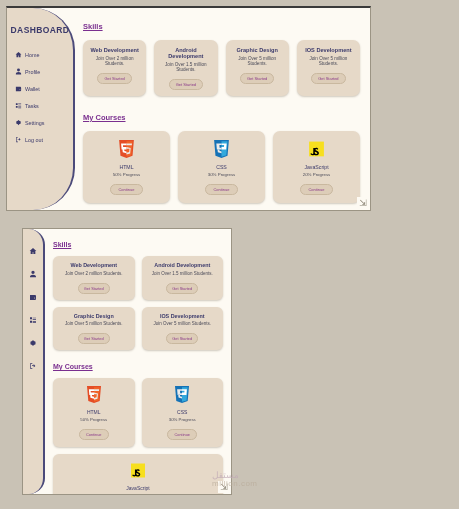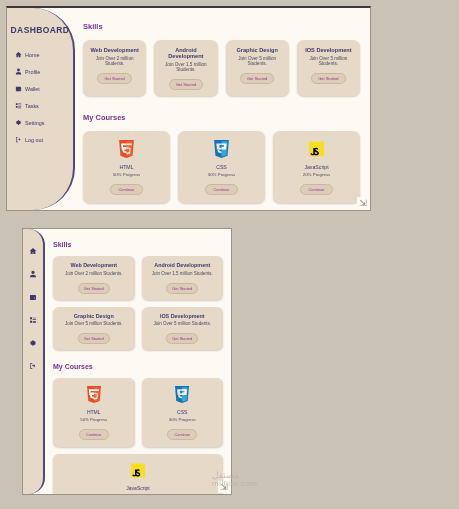--- a/index.html
+++ b/index.html
@@ -89,6 +89,7 @@
   .section-title {
     color: #7a2f8f;
     font-weight: bold;
+    text-decoration: underline;
   }
   #viewport-desktop .section-title { font-size: 7.5px; }
   #viewport-tablet  .section-title { font-size: 7px; }

